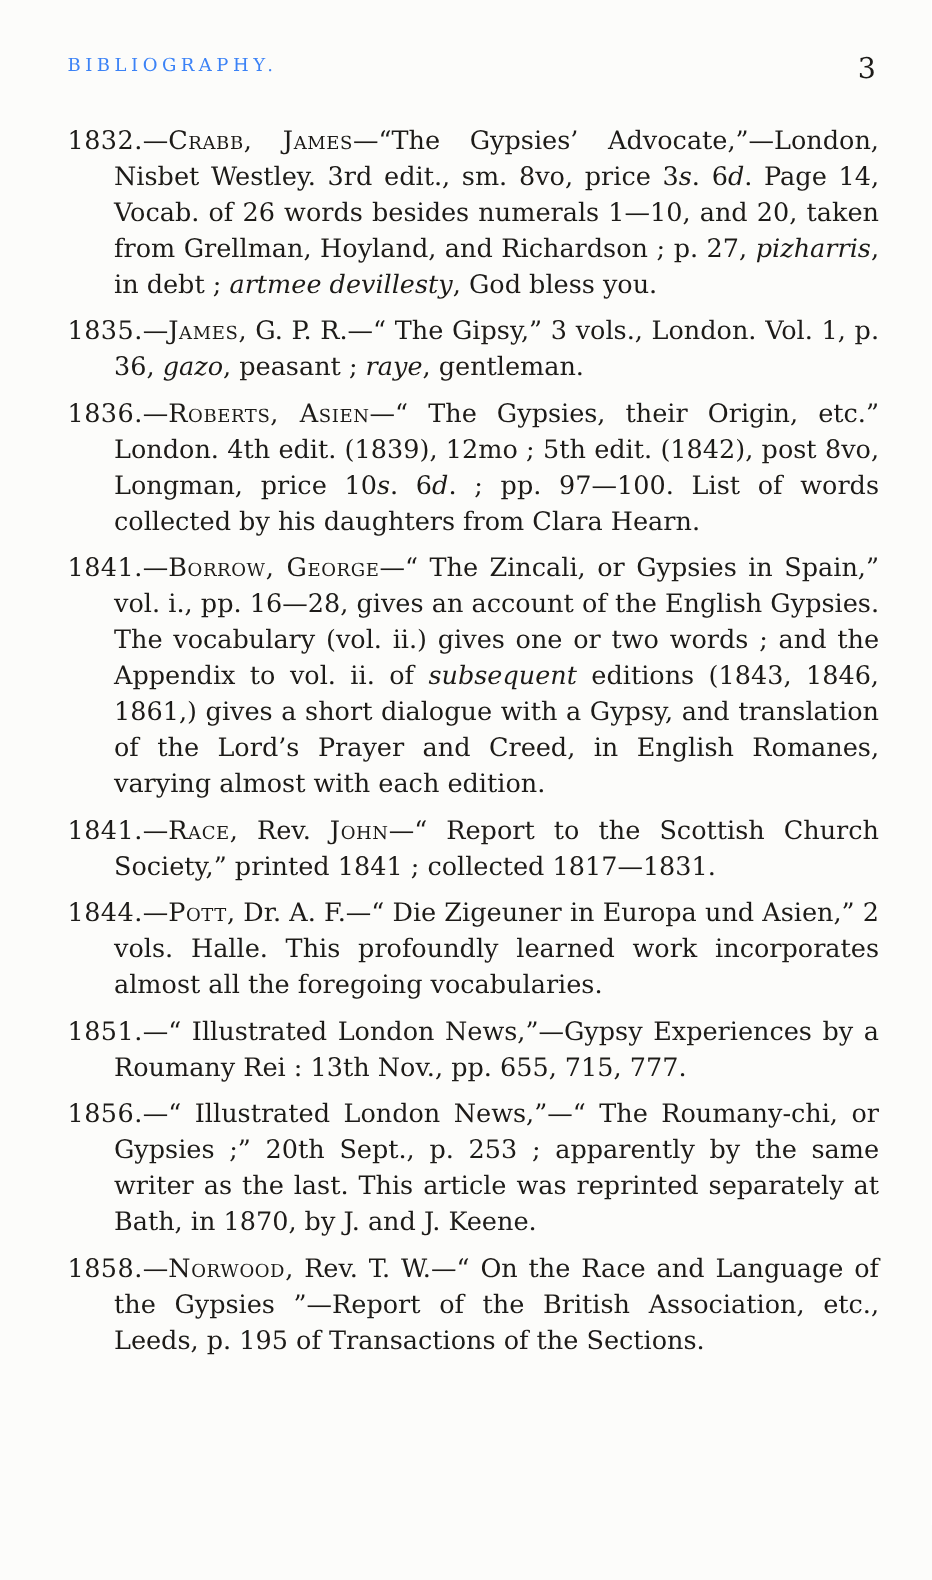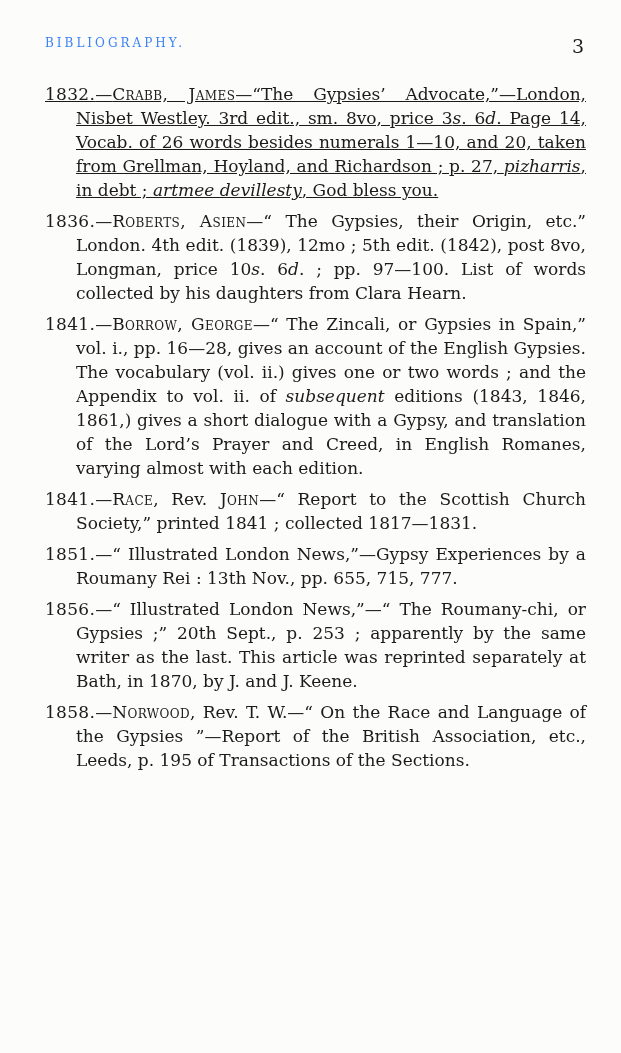--- a/index.html
+++ b/index.html
@@ -54,7 +54,6 @@
   }
   p.entry:first-child {
     margin-top: 0;
-    text-decoration: underline;
   }
   .sc {
     font-variant: small-caps;

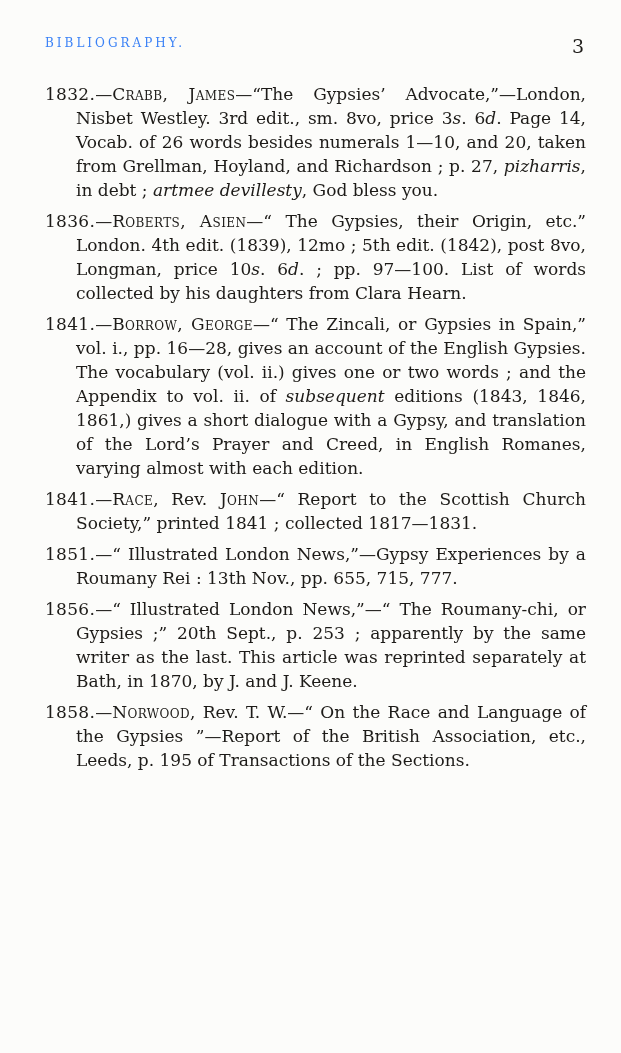--- a/index.html
+++ b/index.html
@@ -76,6 +76,7 @@
   </div>
   <div class="entries" id="entries">
       <p class="entry"><span class="year">1832.</span><span>—</span><span class="sc">Crabb, James</span><span>—“The Gypsies’ Advocate,”—London, Nisbet Westley. 3rd edit., sm. 8vo, price 3</span><span class="i">s</span><span>. 6</span><span class="i">d</span><span>. Page 14, Vocab. of 26 words besides numerals 1—10, and 20, taken from Grellman, Hoyland, and Richardson ; p. 27, </span><span class="i">pizharris</span><span>, in debt ; </span><span class="i">artmee devillesty</span><span>, God bless you.</span></p>
+      <p class="entry"><span class="year">1835.</span><span>—</span><span class="sc">James</span><span>, G. P. R.—“ The Gipsy,” 3 vols., London. Vol. 1, p. 36, </span><span class="i">gazo</span><span>, peasant ; </span><span class="i">raye</span><span>, gentleman.</span></p>
       <p class="entry"><span class="year">1836.</span><span>—</span><span class="sc">Roberts, Asien</span><span>—“ The Gypsies, their Origin, etc.” London. 4th edit. (1839), 12mo ; 5th edit. (1842), post 8vo, Longman, price 10</span><span class="i">s</span><span>. 6</span><span class="i">d</span><span>. ; pp. 97—100. List of words collected by his daughters from Clara Hearn.</span></p>
       <p class="entry"><span class="year">1841.</span><span>—</span><span class="sc">Borrow, George</span><span>—“ The Zincali, or Gypsies in Spain,” vol. i., pp. 16—28, gives an account of the English Gypsies. The vocabulary (vol. ii.) gives one or two words ; and the Appendix to vol. ii. of </span><span class="i">subsequent</span><span> editions (1843, 1846, 1861,) gives a short dialogue with a Gypsy, and translation of the Lord’s Prayer and Creed, in English Romanes, varying almost with each edition.</span></p>
       <p class="entry"><span class="year">1841.</span><span>—</span><span class="sc">Race</span><span>, Rev. </span><span class="sc">John</span><span>—“ Report to the Scottish Church Society,” printed 1841 ; collected 1817—1831.</span></p>

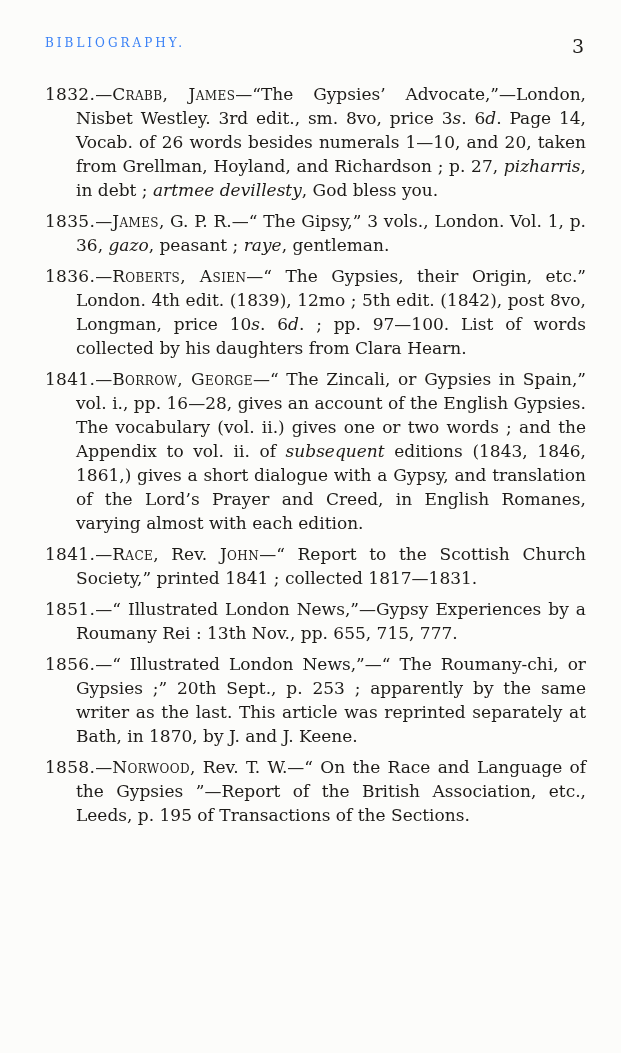--- a/index.html
+++ b/index.html
@@ -80,6 +80,7 @@
       <p class="entry"><span class="year">1836.</span><span>—</span><span class="sc">Roberts, Asien</span><span>—“ The Gypsies, their Origin, etc.” London. 4th edit. (1839), 12mo ; 5th edit. (1842), post 8vo, Longman, price 10</span><span class="i">s</span><span>. 6</span><span class="i">d</span><span>. ; pp. 97—100. List of words collected by his daughters from Clara Hearn.</span></p>
       <p class="entry"><span class="year">1841.</span><span>—</span><span class="sc">Borrow, George</span><span>—“ The Zincali, or Gypsies in Spain,” vol. i., pp. 16—28, gives an account of the English Gypsies. The vocabulary (vol. ii.) gives one or two words ; and the Appendix to vol. ii. of </span><span class="i">subsequent</span><span> editions (1843, 1846, 1861,) gives a short dialogue with a Gypsy, and translation of the Lord’s Prayer and Creed, in English Romanes, varying almost with each edition.</span></p>
       <p class="entry"><span class="year">1841.</span><span>—</span><span class="sc">Race</span><span>, Rev. </span><span class="sc">John</span><span>—“ Report to the Scottish Church Society,” printed 1841 ; collected 1817—1831.</span></p>
+      <p class="entry"><span class="year">1844.</span><span>—</span><span class="sc">Pott</span><span>, Dr. A. F.—“ Die Zigeuner in Europa und Asien,” 2 vols. Halle. This profoundly learned work incorporates almost all the foregoing vocabularies.</span></p>
       <p class="entry"><span class="year">1851.</span><span>—“ Illustrated London News,”—Gypsy Experiences by a Roumany Rei : 13th Nov., pp. 655, 715, 777.</span></p>
       <p class="entry"><span class="year">1856.</span><span>—“ Illustrated London News,”—“ The Roumany-chi, or Gypsies ;” 20th Sept., p. 253 ; apparently by the same writer as the last. This article was reprinted separately at Bath, in 1870, by J. and J. Keene.</span></p>
       <p class="entry"><span class="year">1858.</span><span>—</span><span class="sc">Norwood</span><span>, Rev. T. W.—“ On the Race and Language of the Gypsies ”—Report of the British Association, etc., Leeds, p. 195 of Transactions of the Sections.</span></p>

